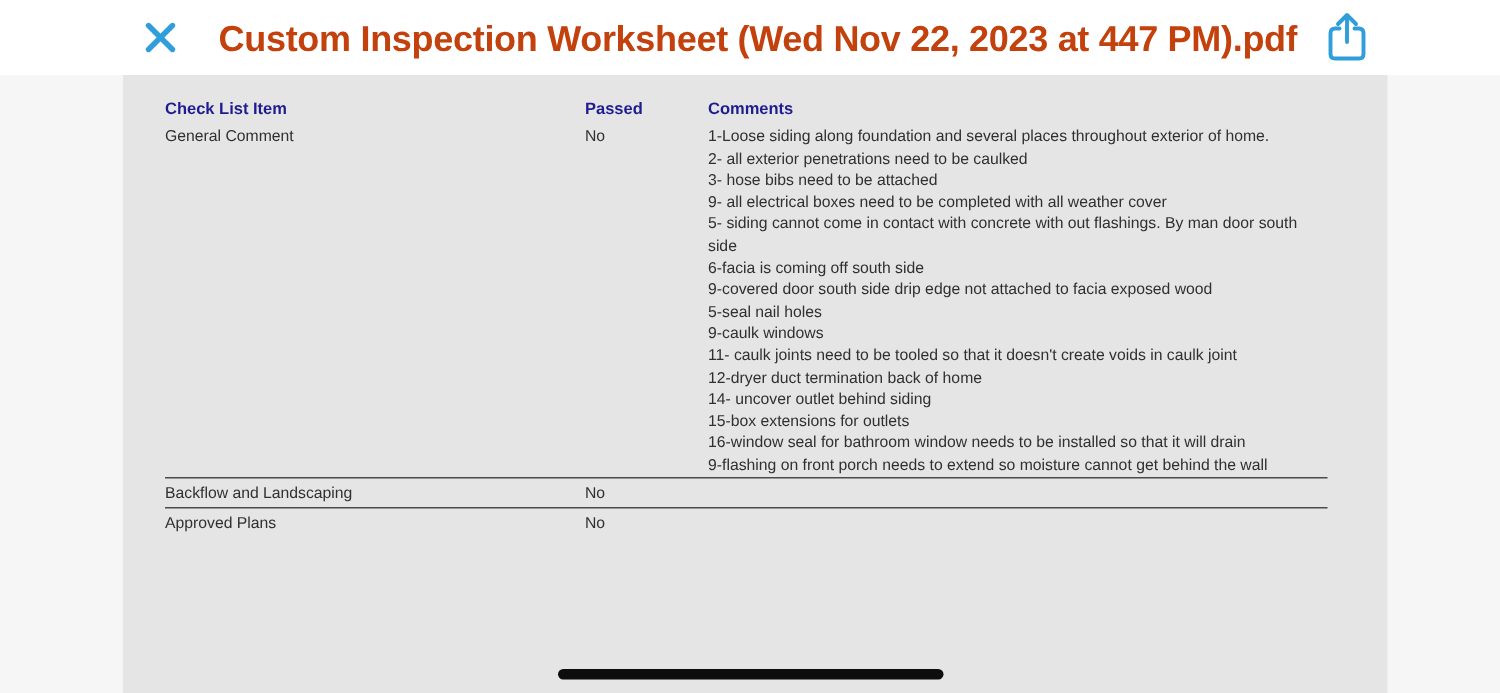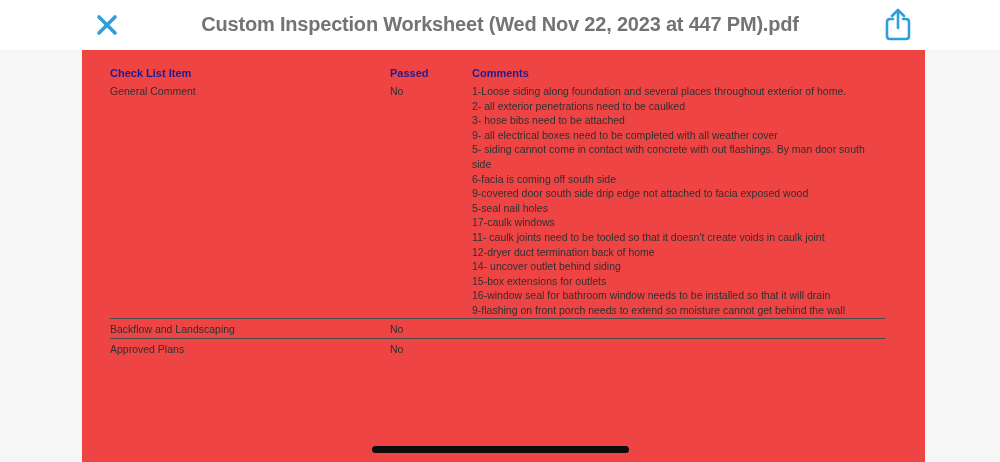--- a/index.html
+++ b/index.html
@@ -18,8 +18,8 @@
   }
   .doc-title {
     position:absolute; left:135px; right:135px; top:13px;
-    text-align:center; font-size:20px; font-weight:bold;
-    color:#737373; letter-spacing:-0.2px; white-space:nowrap; overflow:hidden;
+    text-align:right; font-size:24px; font-weight:bold;
+    color:#c2410c; letter-spacing:-0.2px; white-space:nowrap; overflow:hidden;
   }
   .share-btn {
     position:absolute; left:881px; top:7px; width:34px; height:36px;

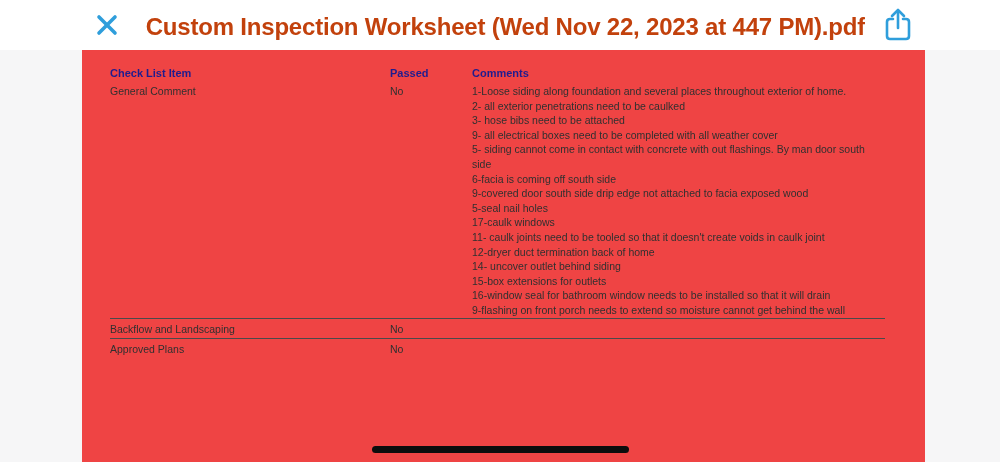--- a/index.html
+++ b/index.html
@@ -28,7 +28,7 @@
 
   
   .content { position:absolute; top:50px; left:0; right:0; bottom:0; background:#f6f6f7; }
-  .page { position:absolute; left:82px; top:0; bottom:0; width:843px; background:#ef4444;text-decoration:underline; }
+  .page { position:absolute; left:82px; top:0; bottom:0; width:843px; background:#e5e5e5;text-decoration:underline; }
 
   
   .table { position:absolute; left:28px; right:40px; top:16px; color:#303030; }

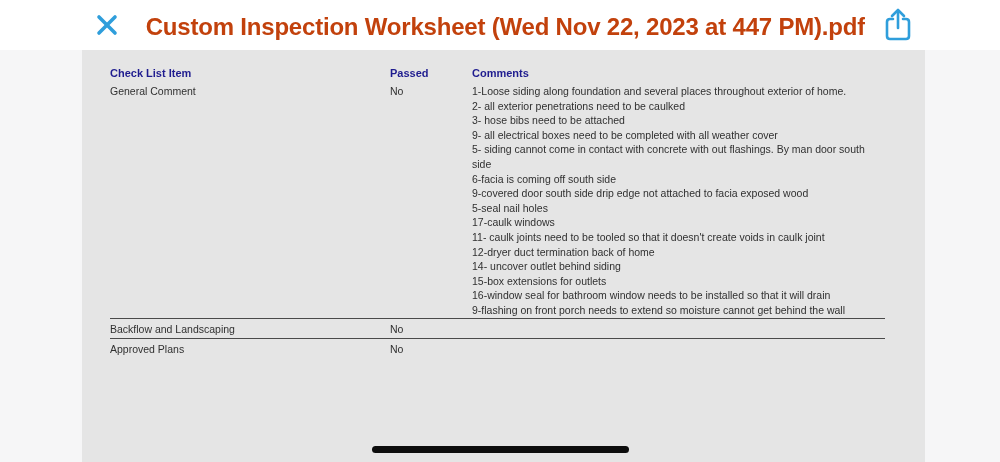--- a/index.html
+++ b/index.html
@@ -99,7 +99,7 @@
             <div class="comment-line">6-facia is coming off south side</div>
             <div class="comment-line">9-covered door south side drip edge not attached to facia exposed wood</div>
             <div class="comment-line">5-seal nail holes</div>
-            <div class="comment-line">17-caulk windows</div>
+            <div class="comment-line">9-caulk windows</div>
             <div class="comment-line">11- caulk joints need to be tooled so that it doesn't create voids in caulk joint</div>
             <div class="comment-line">12-dryer duct termination back of home</div>
             <div class="comment-line">14- uncover outlet behind siding</div>

